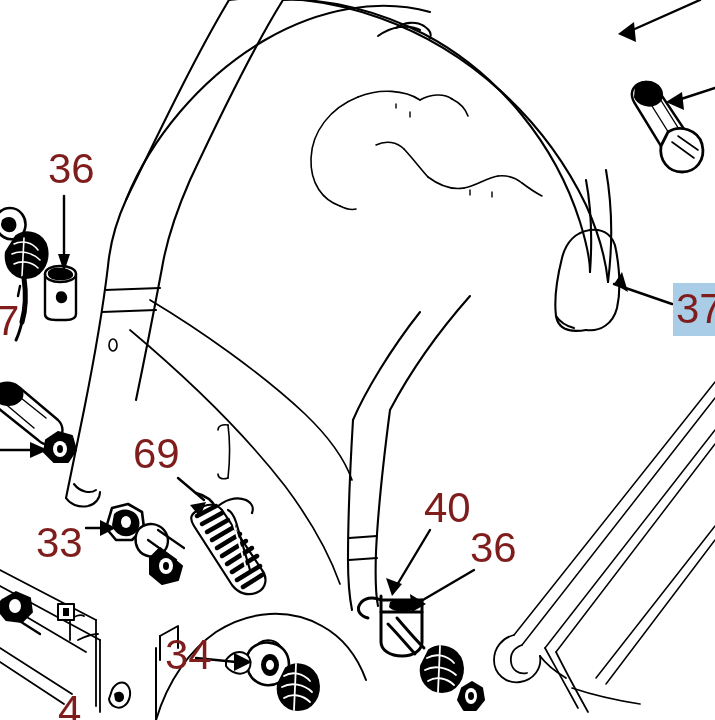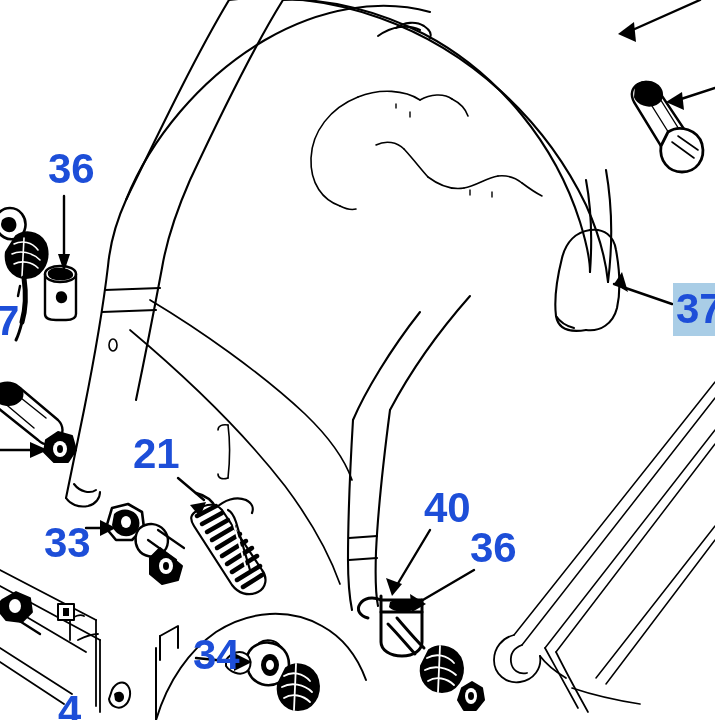--- a/index.html
+++ b/index.html
@@ -24,8 +24,8 @@
   .callout{
     position:absolute;
     font-family:"Liberation Sans", sans-serif;
-    font-weight:700;
-    color:#1d4ed8;
+    font-weight:400;
+    color:#7f1d1d;
     line-height:1;
     white-space:nowrap;
     letter-spacing:0px;

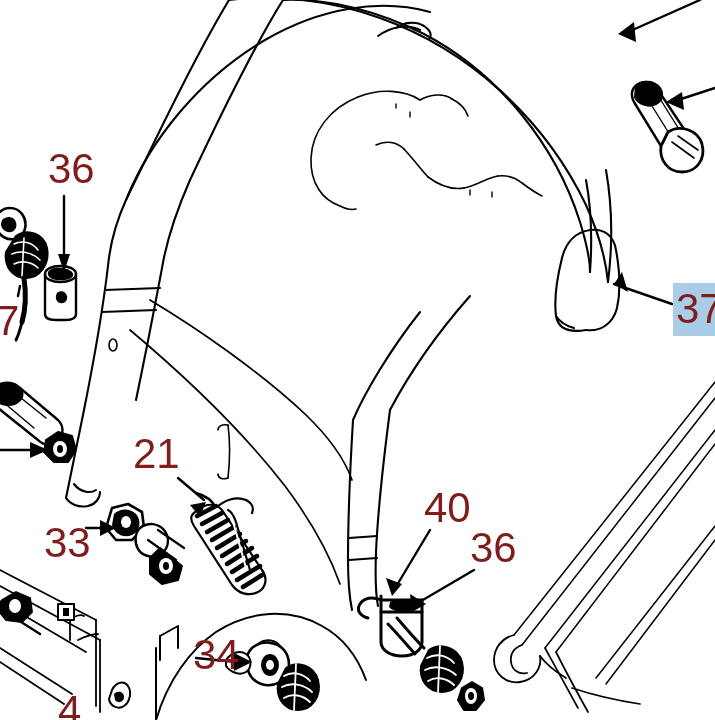--- a/index.html
+++ b/index.html
@@ -403,7 +403,7 @@
   </div>
 
   <div class="callout big" style="left:133px; top:433px;">
-    <span>21</span>
+    <span>69</span>
   </div>
 
   <div class="callout big" style="left:44px; top:522px;">

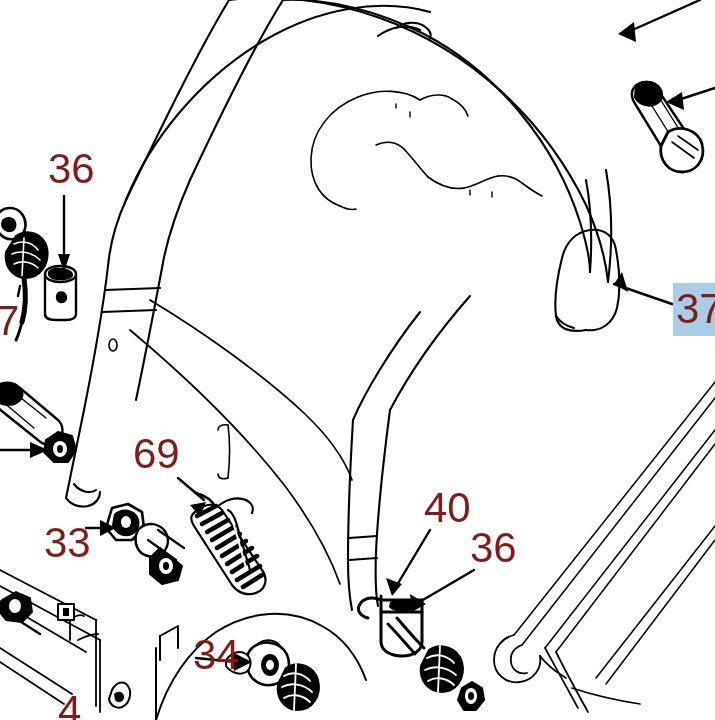--- a/index.html
+++ b/index.html
@@ -406,7 +406,7 @@
     <span>69</span>
   </div>
 
-  <div class="callout big" style="left:44px; top:522px;">
+  <div class="callout big" style="left:36px; top:522px;">
     <span>33</span>
   </div>
 

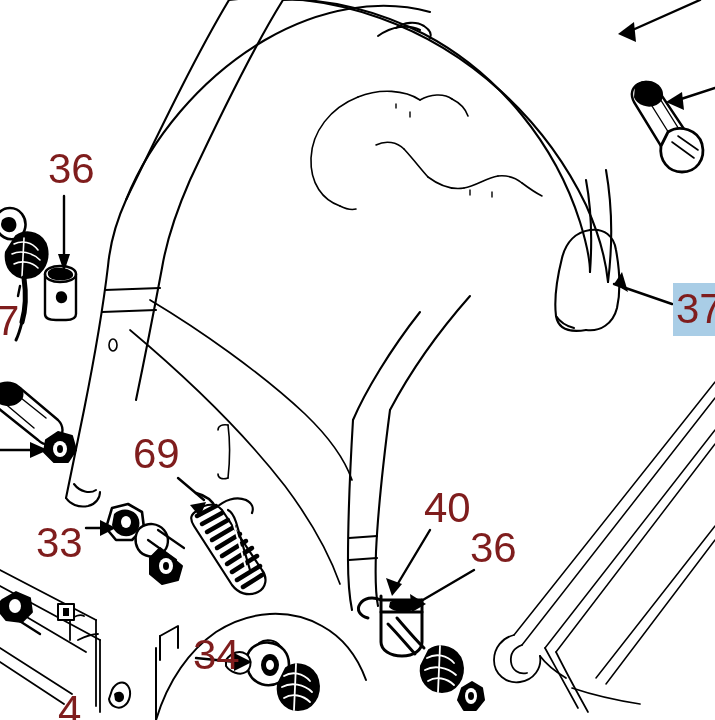--- a/index.html
+++ b/index.html
@@ -418,7 +418,7 @@
     <span>36</span>
   </div>
 
-  <div class="callout big" style="left:165px; top:634px;margin-left:28px;">
+  <div class="callout big" style="left:165px; top:634px;">
     <span>34</span>
   </div>
 

